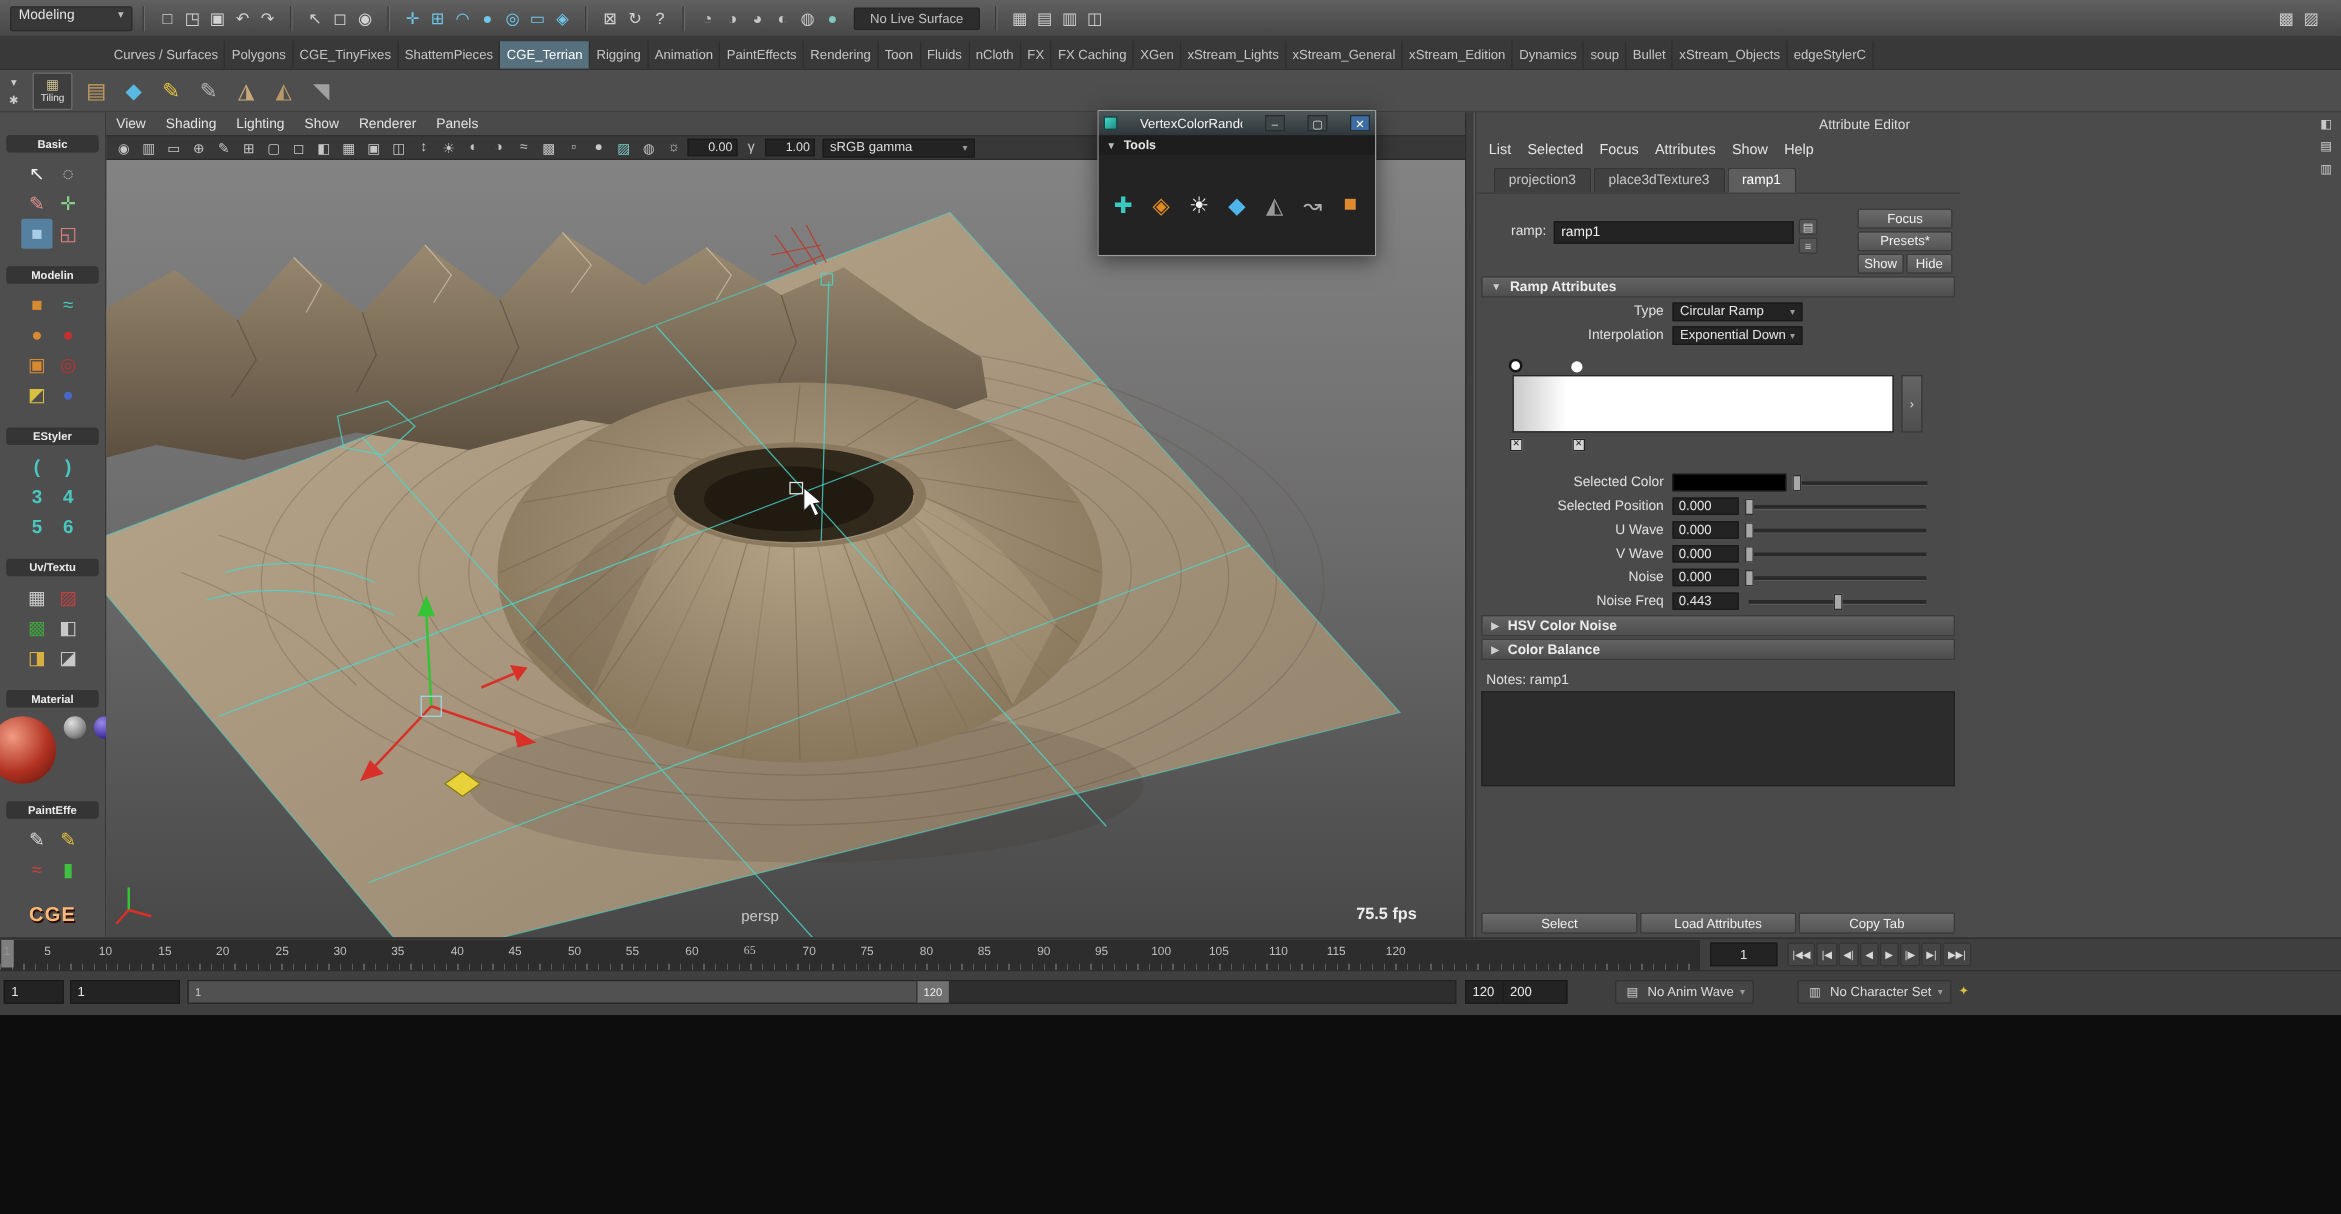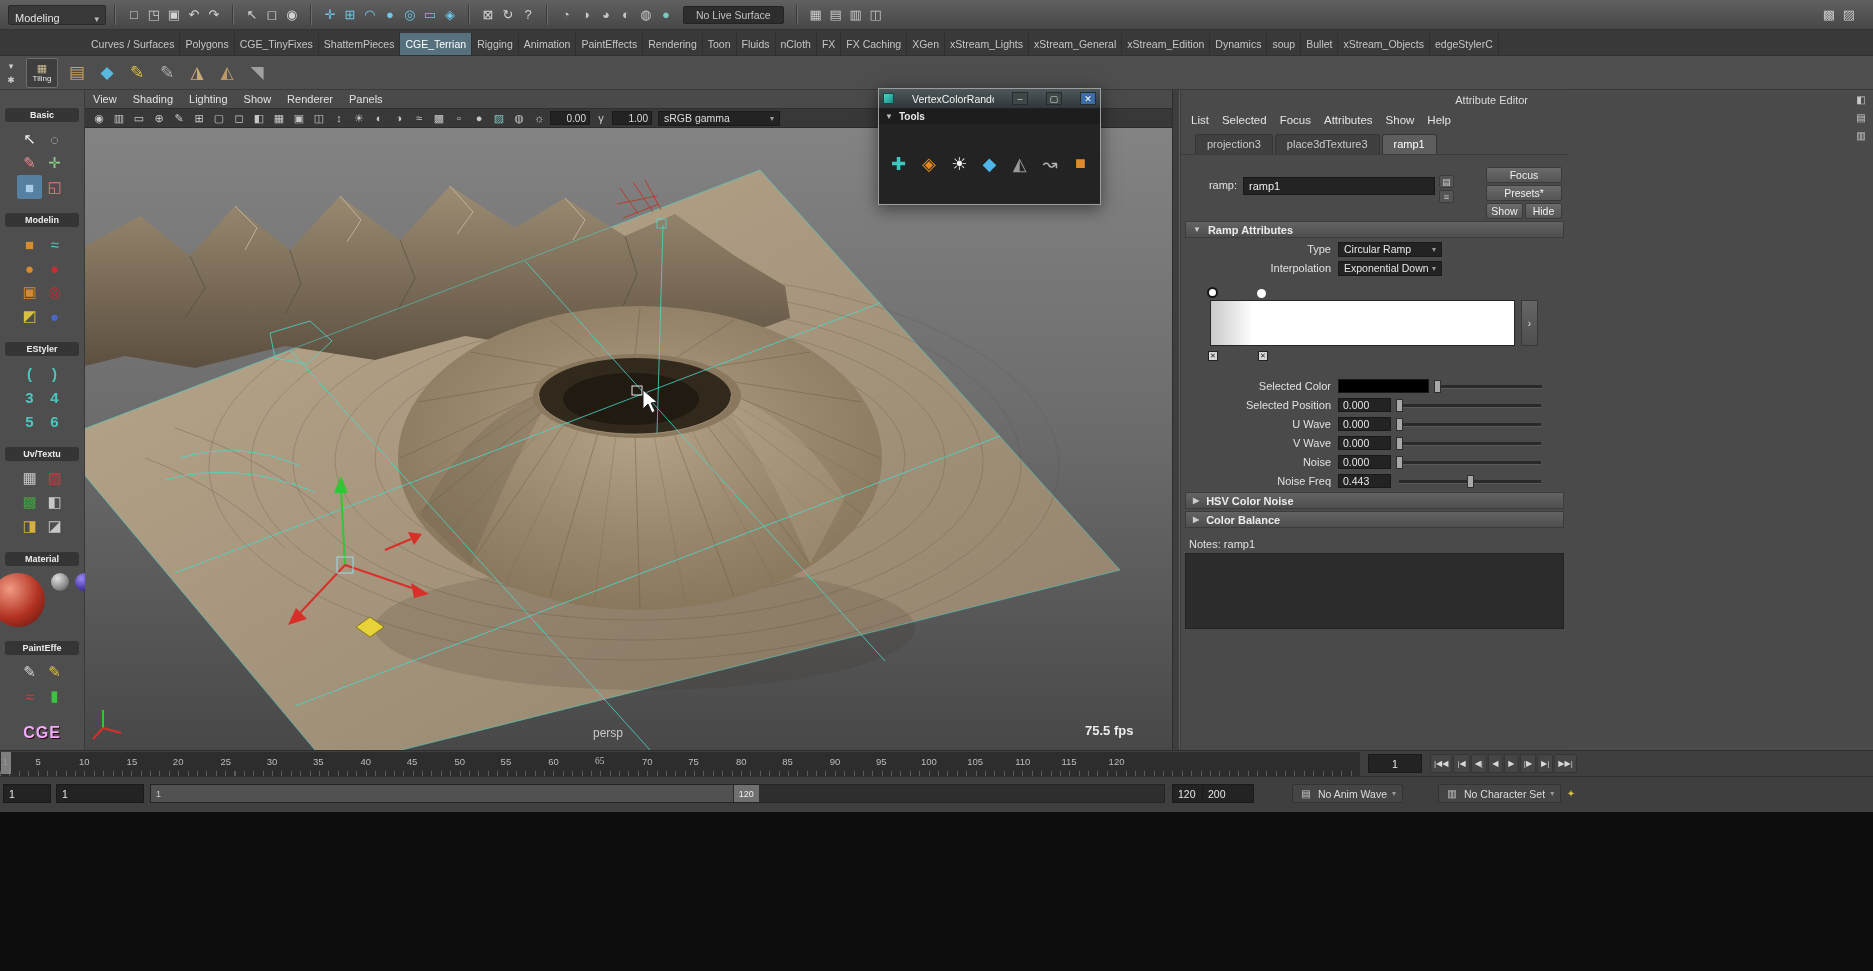--- a/index.html
+++ b/index.html
@@ -11,7 +11,7 @@
     background:linear-gradient(#606060,#474747); border-bottom:1px solid #333;
     display:flex; align-items:center; gap:3px; padding:0 8px; }
   .mode-dd { width:98px; height:20px; background:#383838; border:1px solid #2a2a2a; border-radius:2px;
-    color:#e2e2e2; font-size:11px; display:flex; align-items:flex-end; padding:0 6px; }
+    color:#e2e2e2; font-size:11px; display:flex; align-items:flex-start; padding:0 6px; }
   .mode-dd .caret { margin-left:auto; font-size:9px; color:#bbb; }
   .sep { width:2px; height:20px; border-left:1px solid #3a3a3a; border-right:1px solid #6b6b6b; margin:0 5px; }
   .icon { display:inline-flex; align-items:center; justify-content:center; width:20px; height:20px;

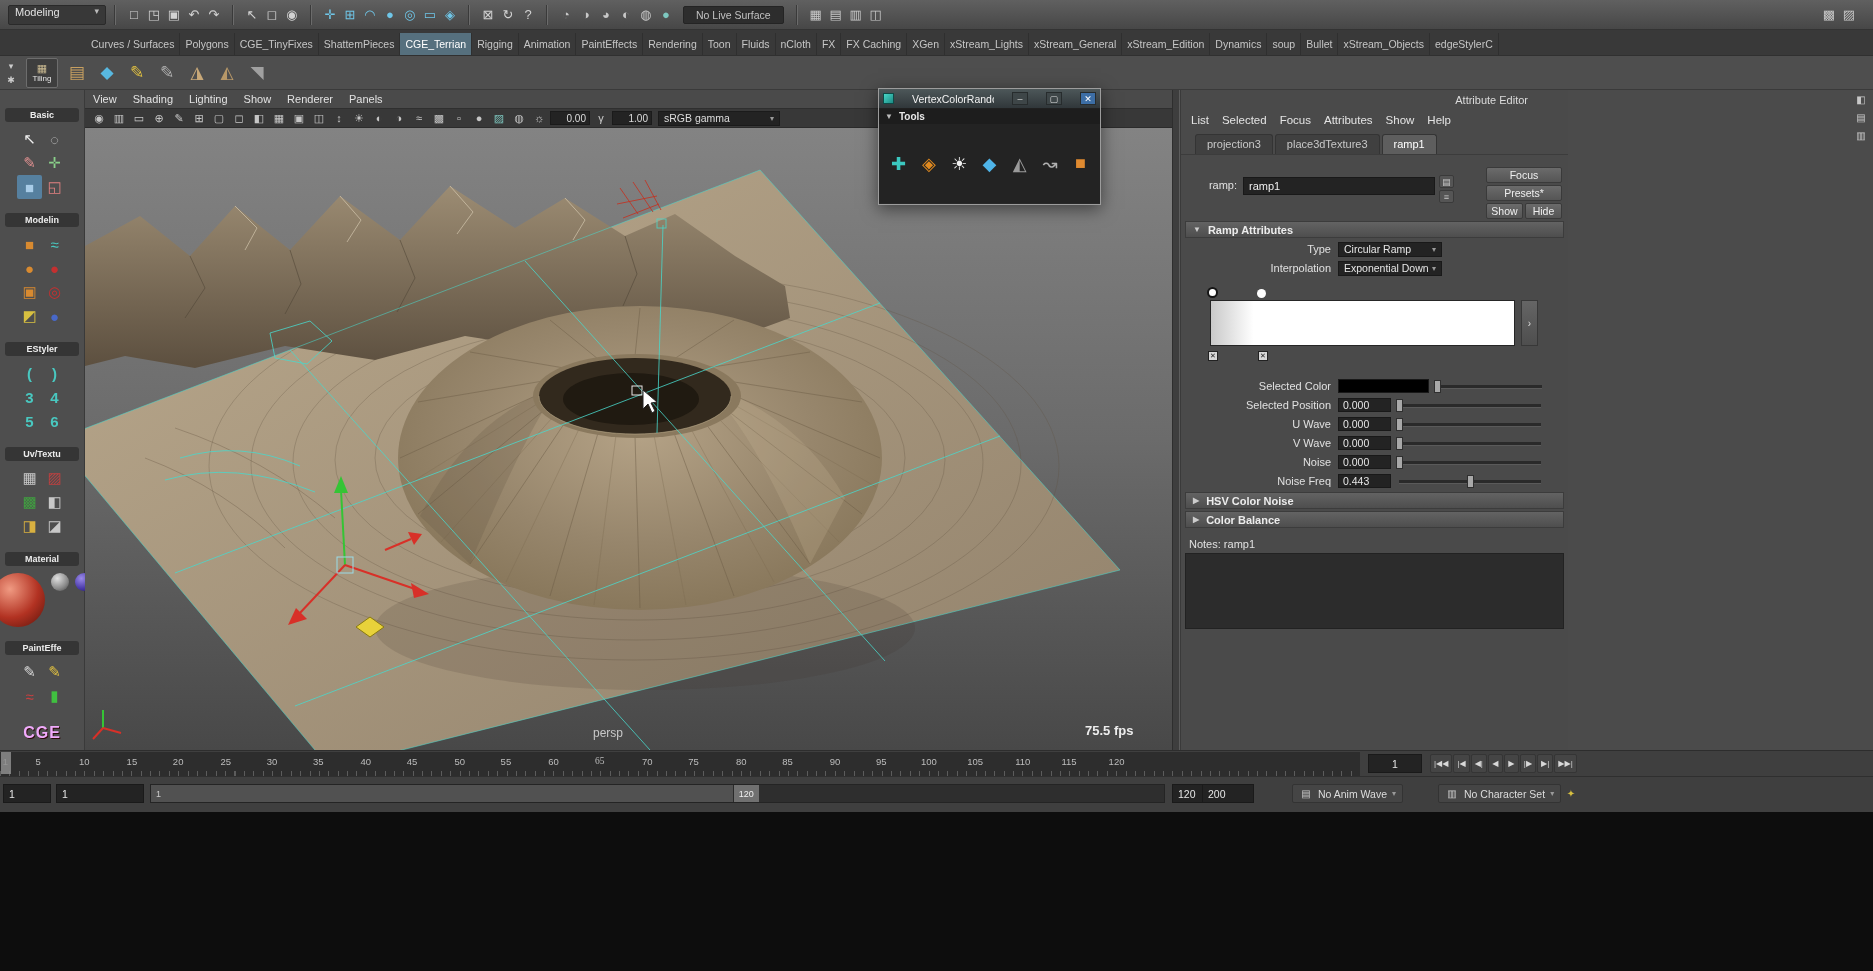--- a/index.html
+++ b/index.html
@@ -50,7 +50,7 @@
   .sphere.t-big { width:54px; height:54px; }
   .material-wrap { display:flex; flex-direction:column; align-items:center; margin-bottom:12px; }
   .material-row { display:flex; }
-  .cge-logo { margin-top:auto; margin-bottom:8px; font-size:16px; font-weight:bold; color:#f0abfc; letter-spacing:1px;
+  .cge-logo { margin-top:auto; margin-bottom:8px; font-size:16px; font-weight:bold; color:#fdba74; letter-spacing:1px;
     text-shadow:1px 1px 0 #2a0a0a; }
 
   

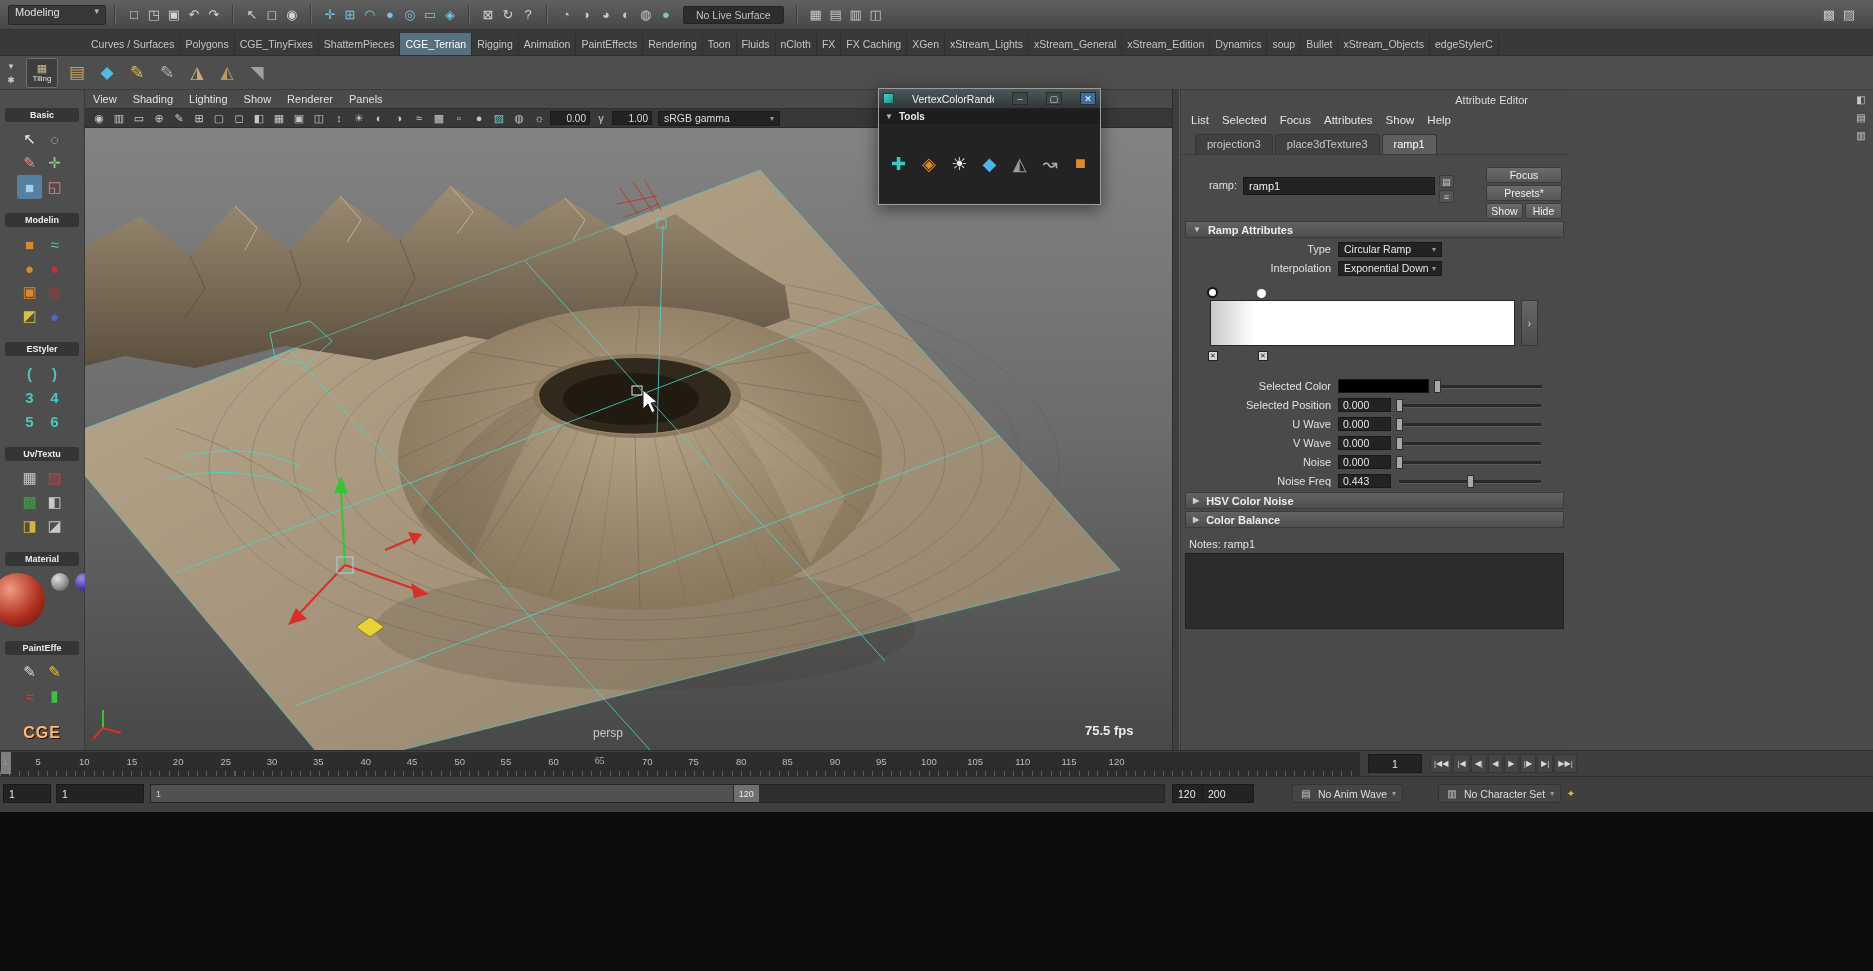--- a/index.html
+++ b/index.html
@@ -633,6 +633,12 @@
       <div class="ae-notes-label">Notes: ramp1</div>
       <div class="ae-notes"></div>
     </div>
+    <div class="ae-bottom">
+
+    <span class="ae-btn">Select</span>
+        <span class="ae-btn">Load Attributes</span>
+        <span class="ae-btn">Copy Tab</span>
+      </div>
   </div>
 
   <div id="right-empty"></div>

